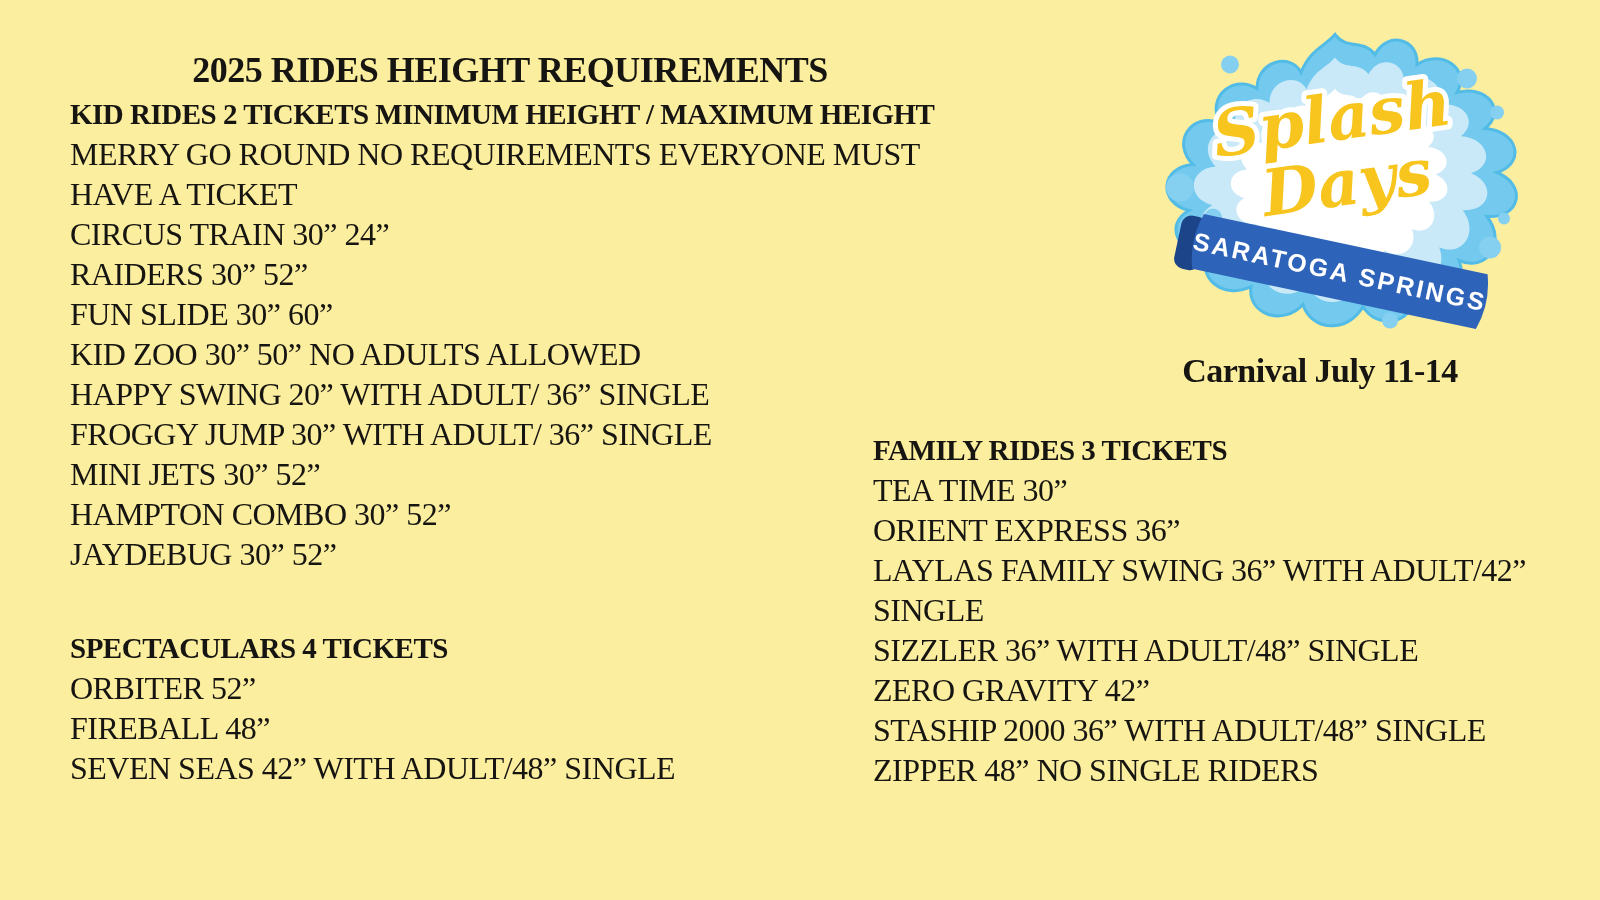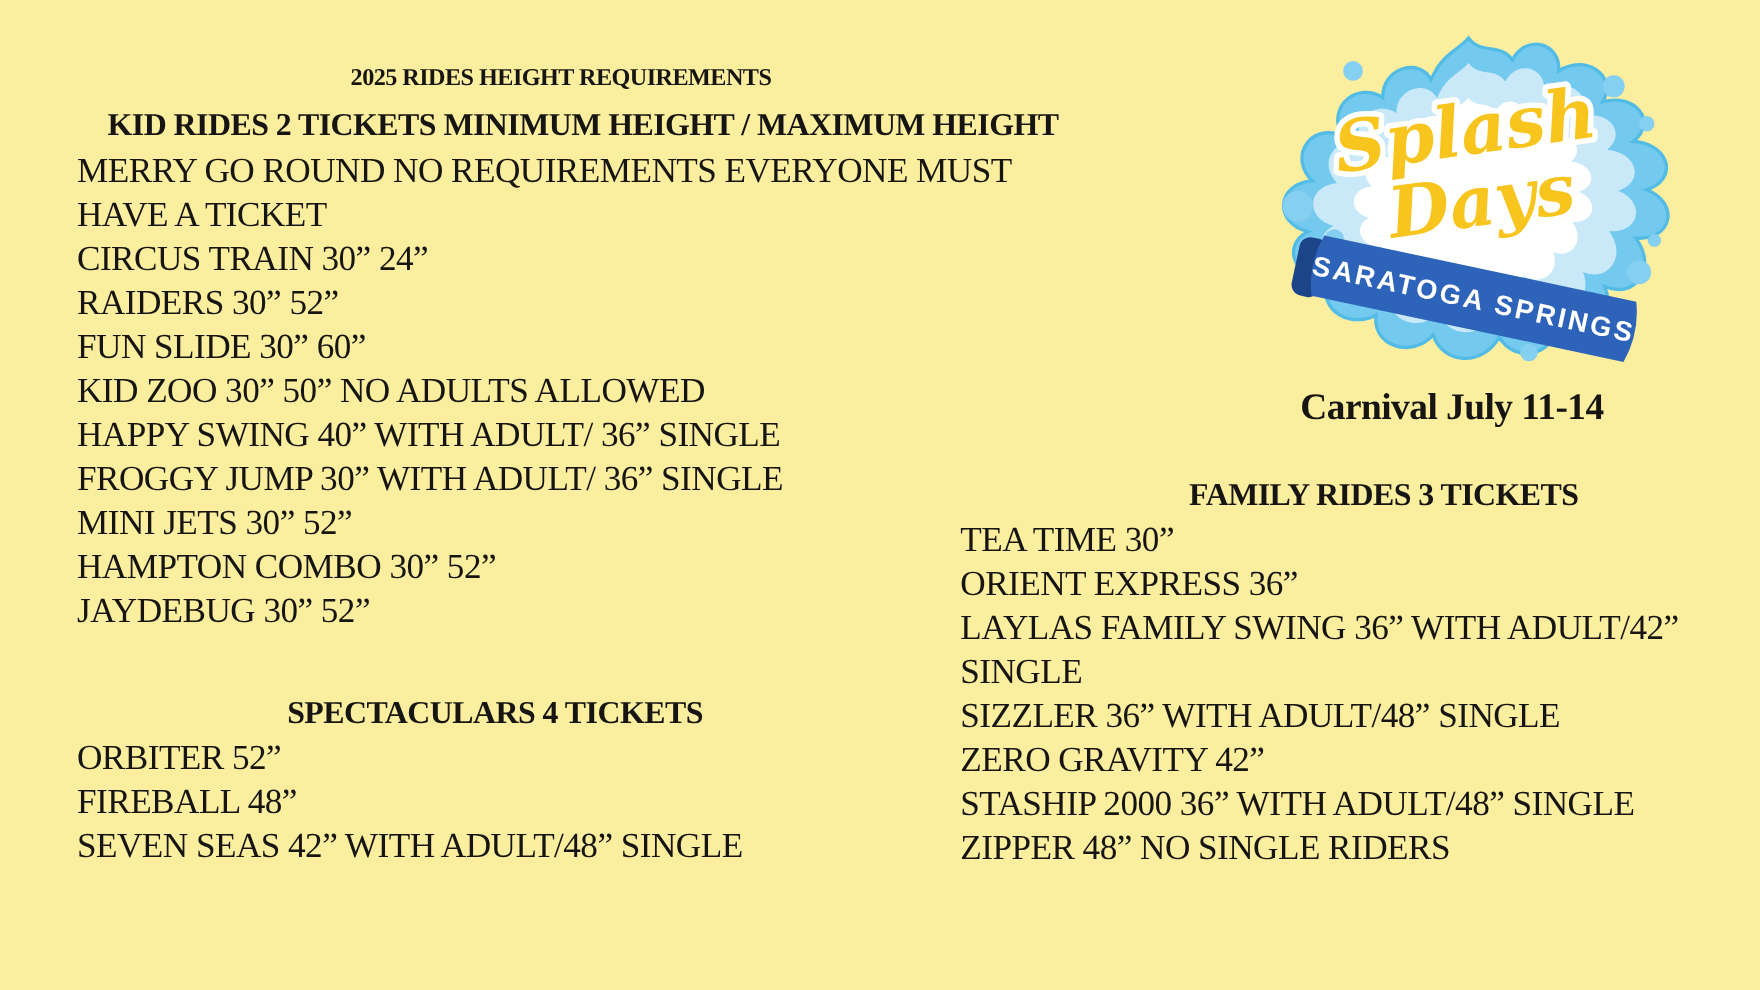--- a/index.html
+++ b/index.html
@@ -12,7 +12,7 @@
   }
   .title{
     position:absolute;left:70px;top:50px;width:880px;
-    text-align:center;font-size:22px;font-weight:bold;
+    text-align:center;font-size:36px;font-weight:bold;
     letter-spacing:-0.5px;line-height:40px;
   }
   .section{position:absolute;line-height:40px;letter-spacing:-0.5px;}

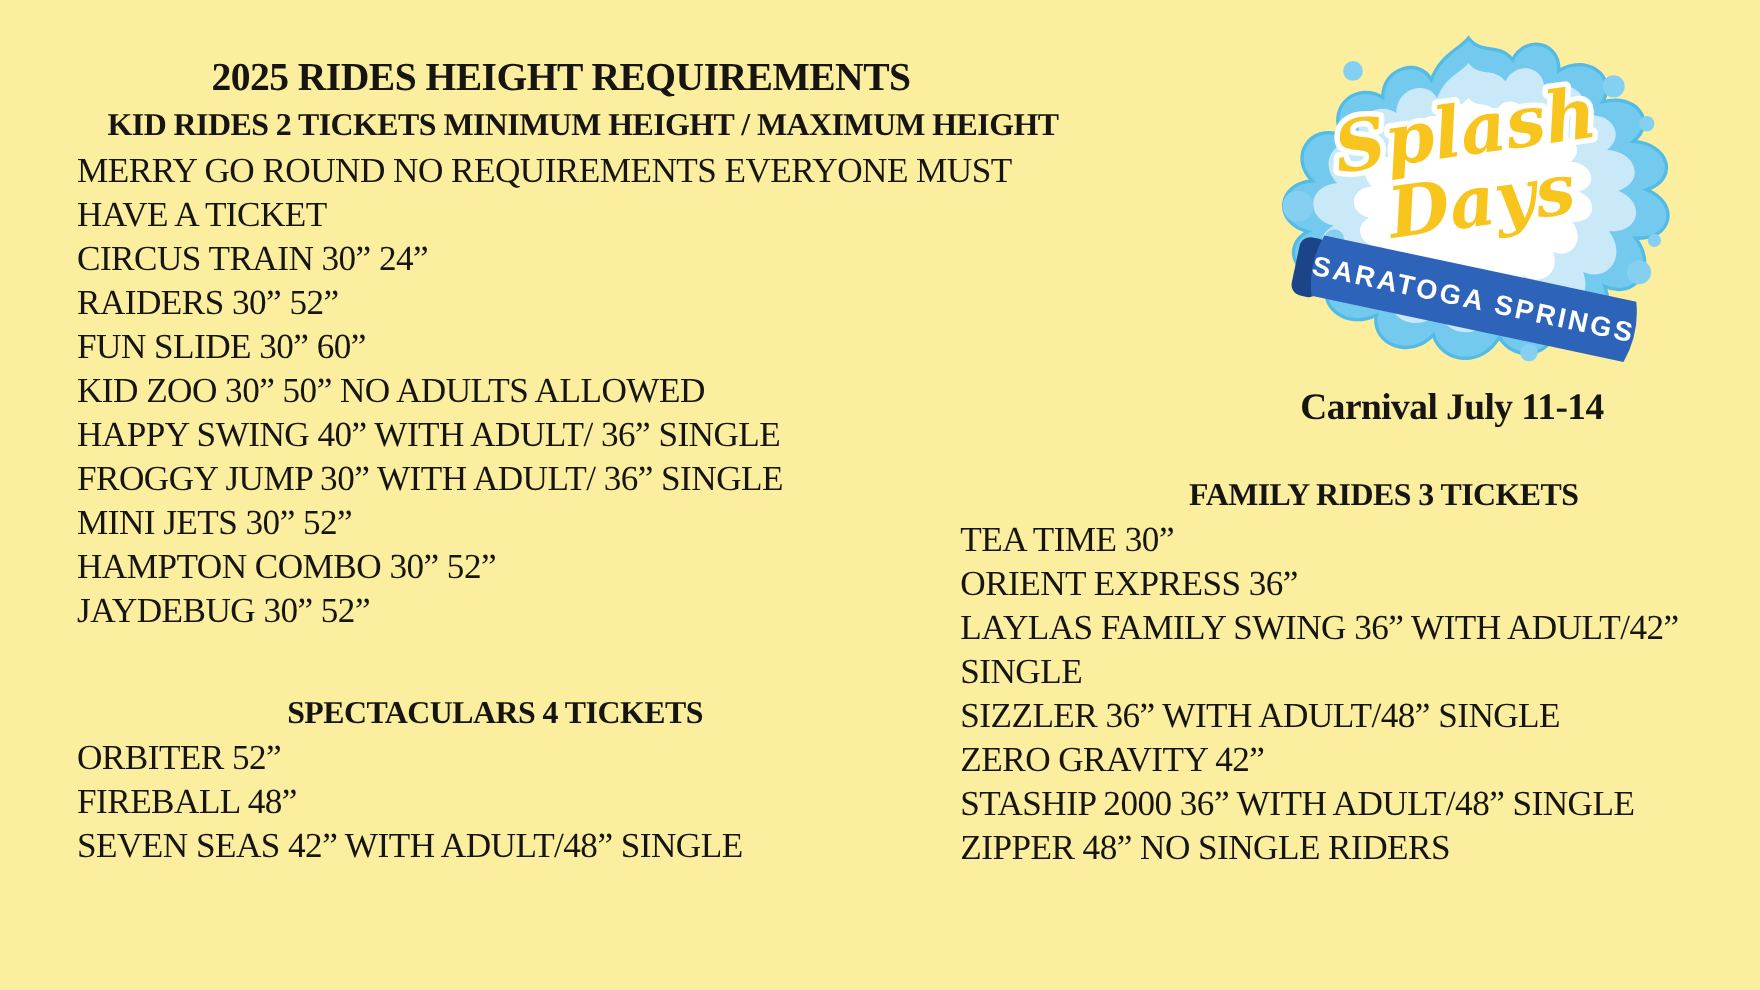--- a/index.html
+++ b/index.html
@@ -16,7 +16,7 @@
     letter-spacing:-0.5px;line-height:40px;
   }
   .section{position:absolute;line-height:40px;letter-spacing:-0.5px;}
-  .section .heading{font-size:29px;font-weight:bold;text-align:center;}
+  .section .heading{font-size:29px;font-weight:bold;}
   .section .item{font-size:32px;font-weight:normal;}
   .sec-kid{left:70px;top:94px;width:920px;}
   .sec-kid .item-wrap{max-width:880px;}

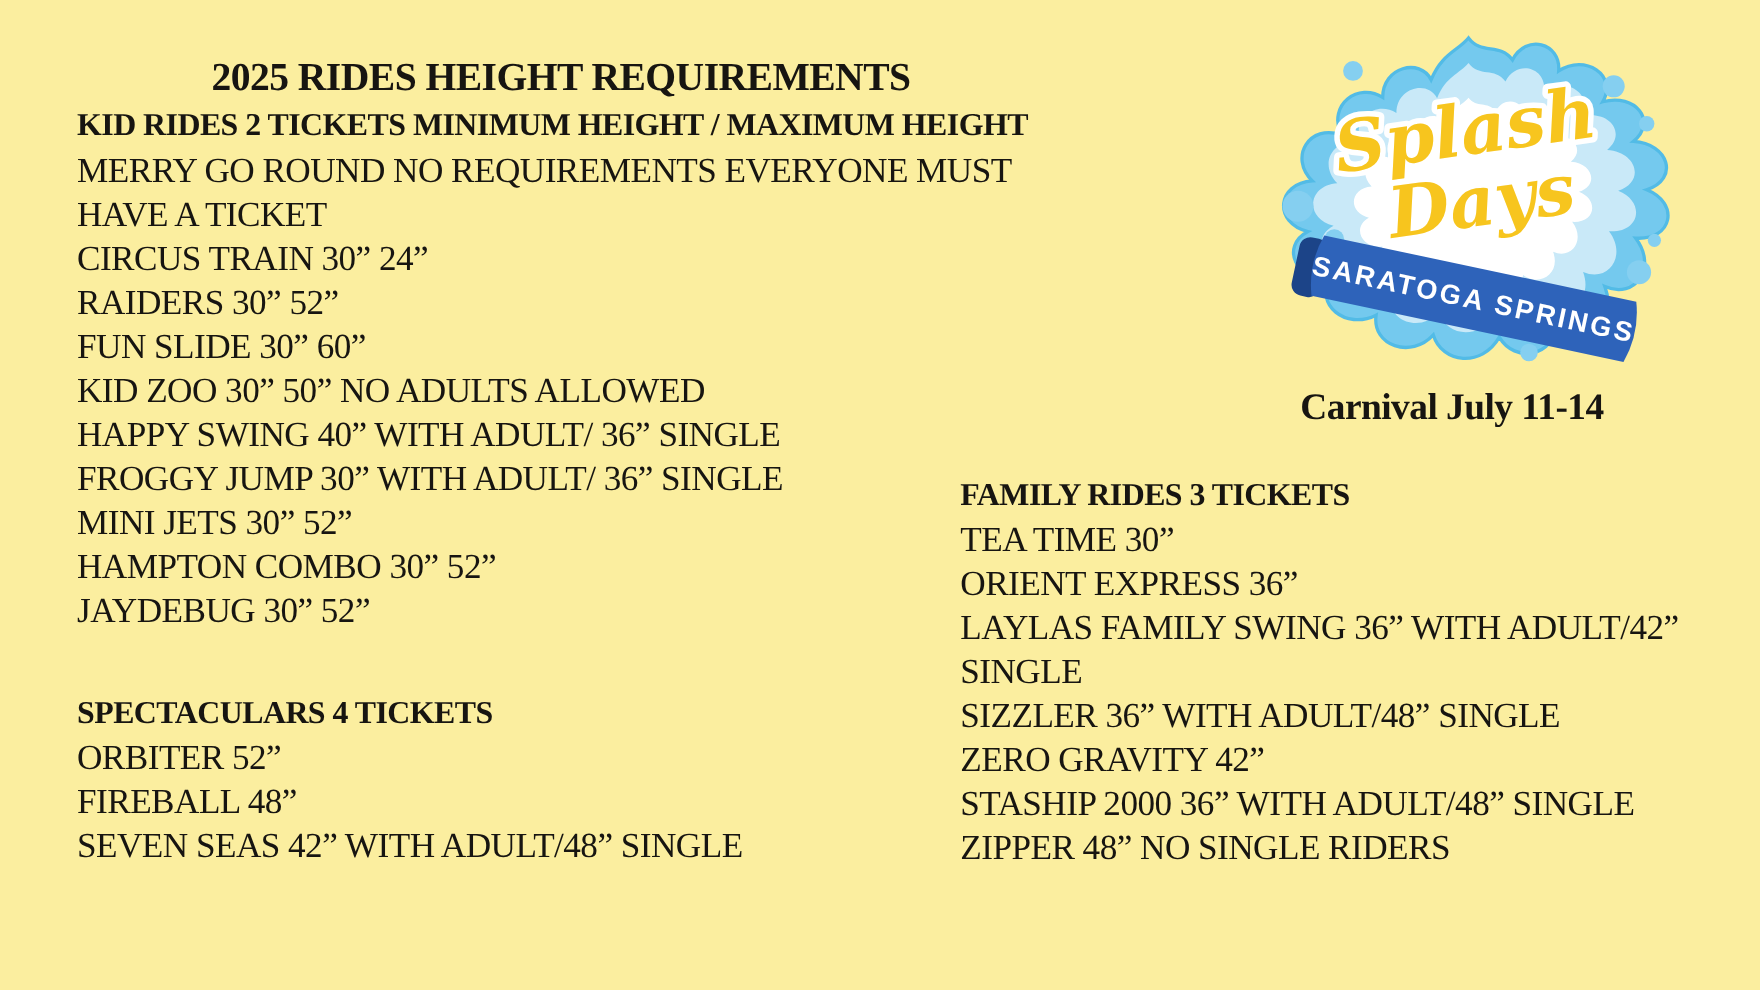--- a/index.html
+++ b/index.html
@@ -51,7 +51,7 @@
     <div class="item">RAIDERS 30” 52”</div>
     <div class="item">FUN SLIDE 30” 60”</div>
     <div class="item">KID ZOO 30” 50” NO ADULTS ALLOWED</div>
-    <div class="item">HAPPY SWING 40” WITH ADULT/ 36” SINGLE</div>
+    <div class="item">HAPPY SWING 20” WITH ADULT/ 36” SINGLE</div>
     <div class="item">FROGGY JUMP 30” WITH ADULT/ 36” SINGLE</div>
     <div class="item">MINI JETS 30” 52”</div>
     <div class="item">HAMPTON COMBO 30” 52”</div>

